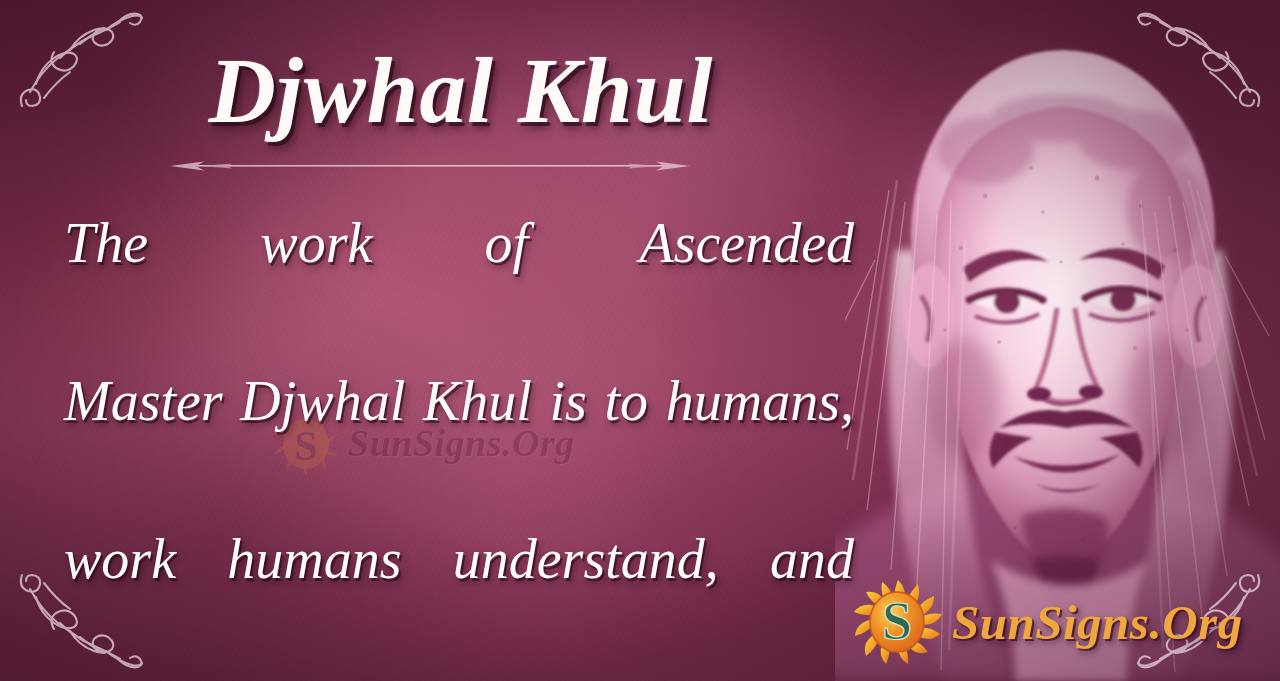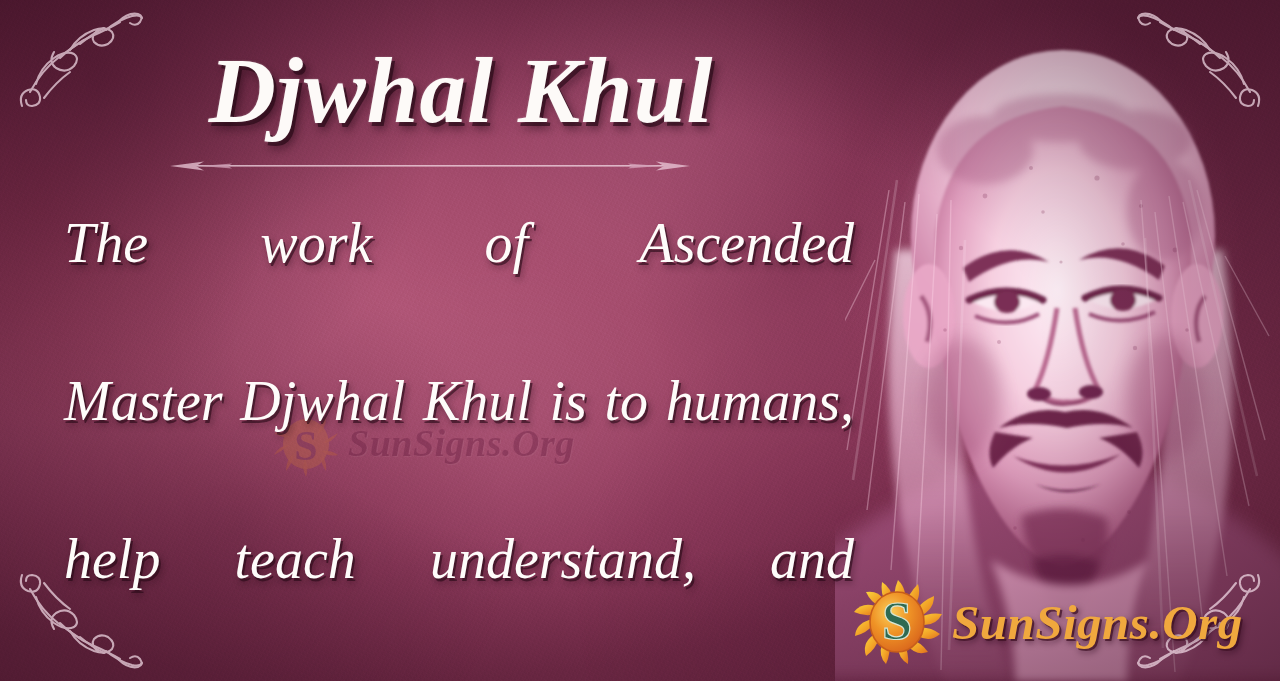--- a/index.html
+++ b/index.html
@@ -441,7 +441,7 @@
   <div class="quote">
     <p class="jline">The   work   of   Ascended</p>
     <p class="jline">Master Djwhal Khul is to humans,</p>
-    <p class="jline">help  teach  understand,  and</p>
+    <p class="jline">work  humans  understand,  and</p>
     <p class="jline">spread   the   knowledge   of</p>
 
   </div>

